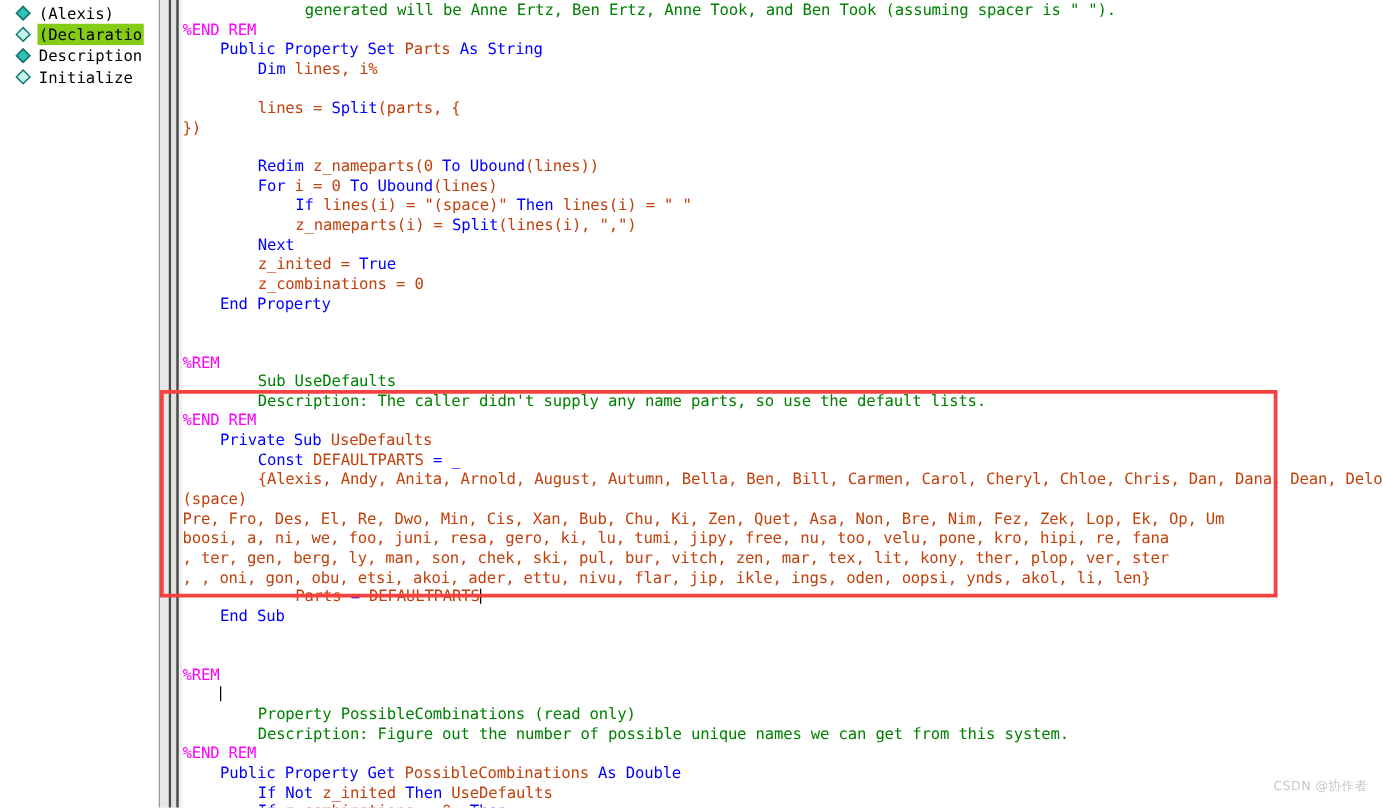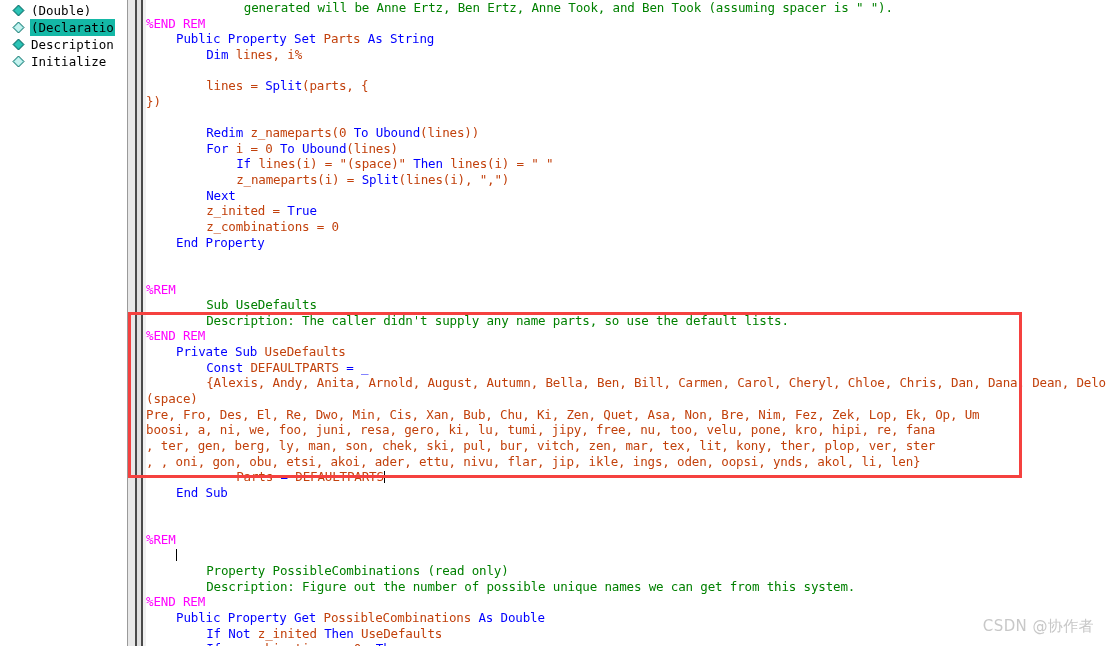--- a/index.html
+++ b/index.html
@@ -166,7 +166,7 @@
             <polygon points="6.5,2.5 10.5,6.5 6.5,10.5 2.5,6.5" fill="#2ec4b6"></polygon>
           </svg>
         </span>
-        <span class="tree-label">(Double)</span>
+        <span class="tree-label">(Alexis)</span>
       </div>
 
       <div class="tree-item selected">

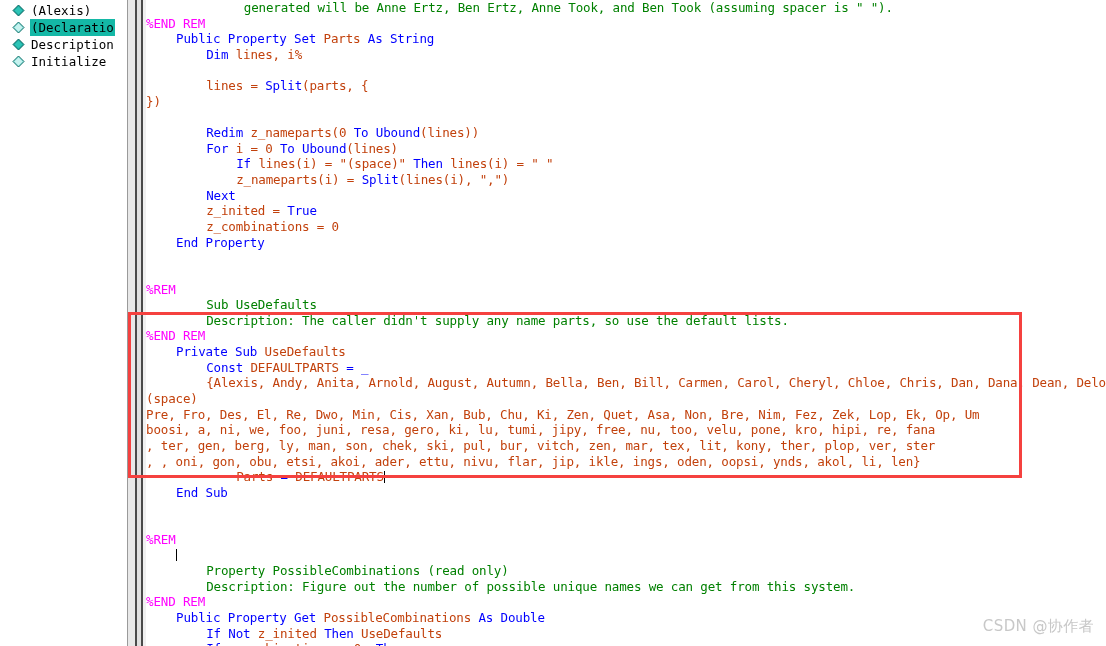--- a/index.html
+++ b/index.html
@@ -49,7 +49,7 @@
     padding-left: 6px;
   }
   .tree-item.selected .tree-label {
-    background: #14b8a6;
+    background: #84cc16;
   }
   .tree-icon {
     width: 13px;

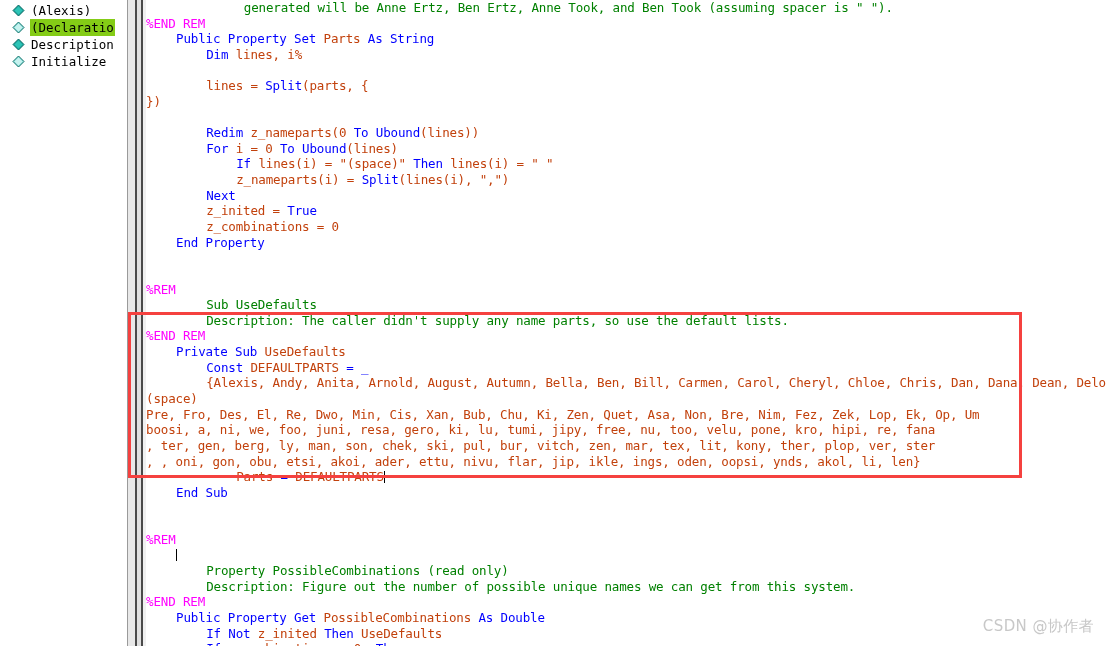--- a/index.html
+++ b/index.html
@@ -145,7 +145,7 @@
     right: 12px;
     bottom: 10px;
     font-family: "DejaVu Sans", "Liberation Sans", sans-serif;
-    font-size: 15px;
+    font-size: 10px;
     color: #c8c8c8;
     white-space: nowrap;
     letter-spacing: 0.4px;

